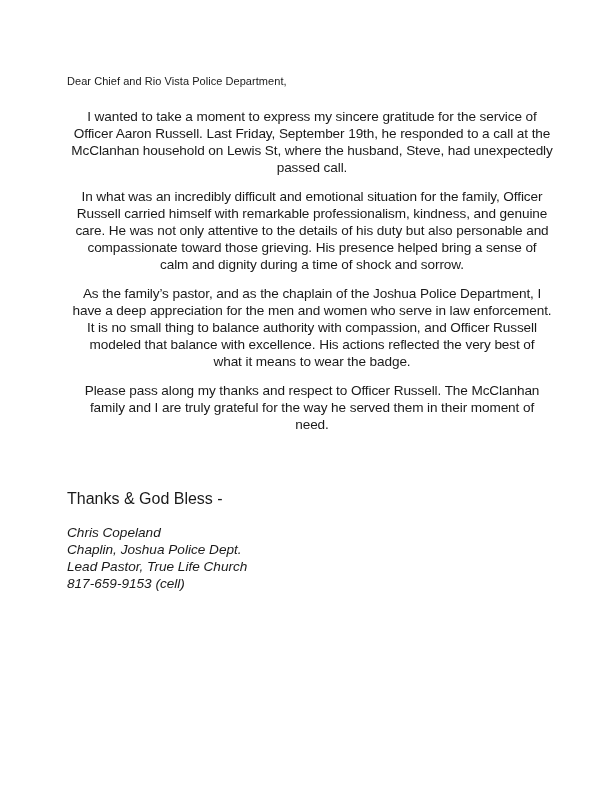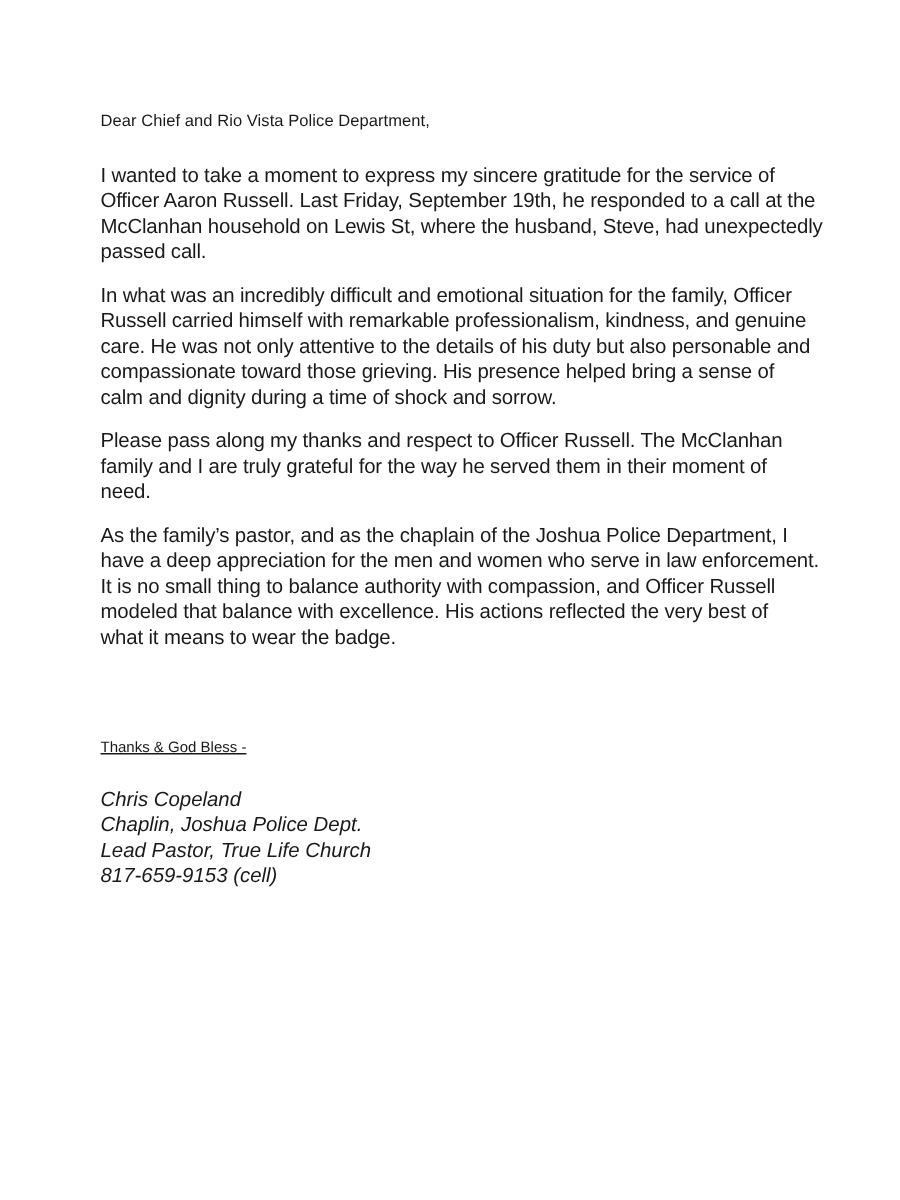--- a/index.html
+++ b/index.html
@@ -35,6 +35,7 @@
     margin: 0 0 12px 0;
     white-space: nowrap;
     letter-spacing: -0.1px;
+    text-align: center;
   }
   .para .ln { display: block; }
   .closing {

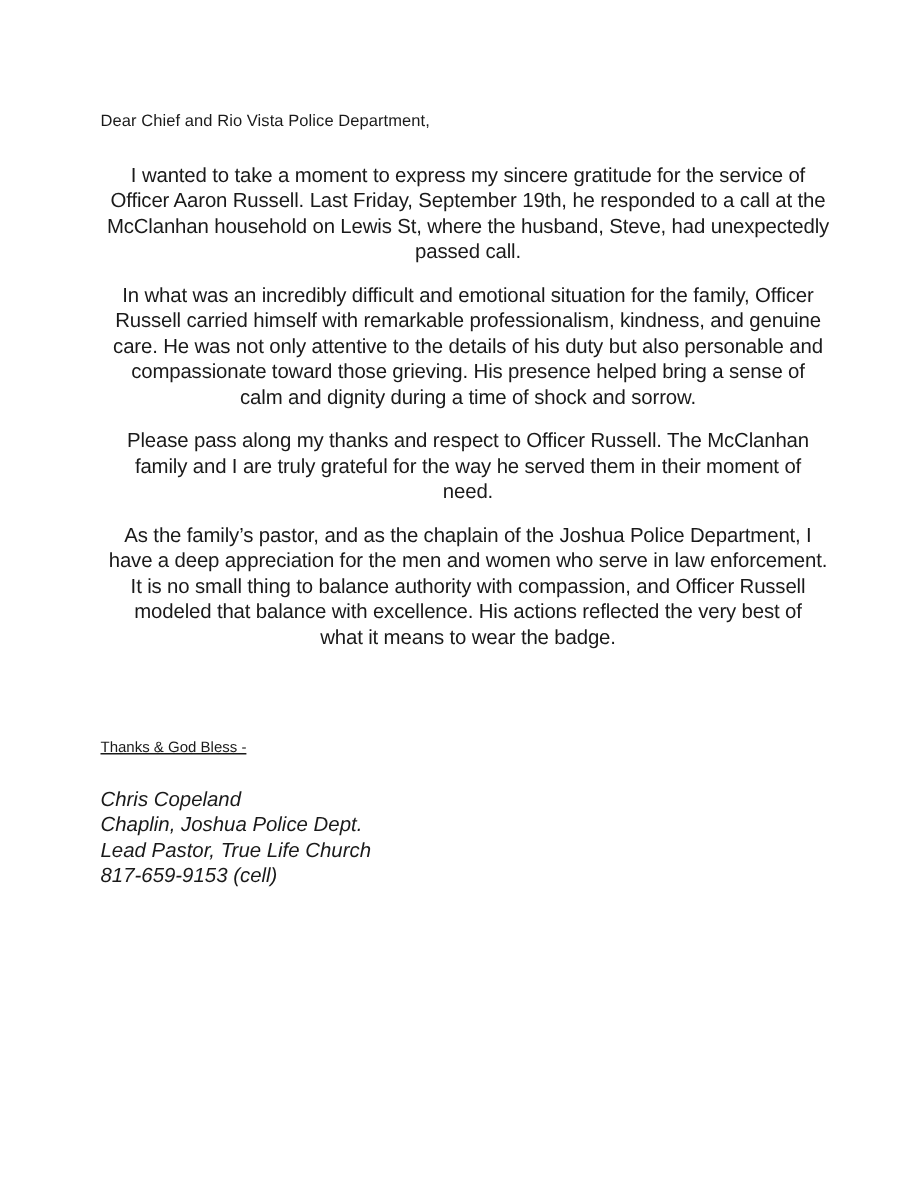--- a/index.html
+++ b/index.html
@@ -80,17 +80,17 @@
   </div>
 
   <div class="para">
-    <span class="ln">Please pass along my thanks and respect to Officer Russell. The McClanhan</span>
-    <span class="ln">family and I are truly grateful for the way he served them in their moment of</span>
-    <span class="ln">need.</span>
-  </div>
-
-  <div class="para">
     <span class="ln">As the family’s pastor, and as the chaplain of the Joshua Police Department, I</span>
     <span class="ln">have a deep appreciation for the men and women who serve in law enforcement.</span>
     <span class="ln">It is no small thing to balance authority with compassion, and Officer Russell</span>
     <span class="ln">modeled that balance with excellence. His actions reflected the very best of</span>
     <span class="ln">what it means to wear the badge.</span>
+  </div>
+
+  <div class="para">
+    <span class="ln">Please pass along my thanks and respect to Officer Russell. The McClanhan</span>
+    <span class="ln">family and I are truly grateful for the way he served them in their moment of</span>
+    <span class="ln">need.</span>
   </div>
 
   <p class="closing">Thanks &amp; God Bless -</p>

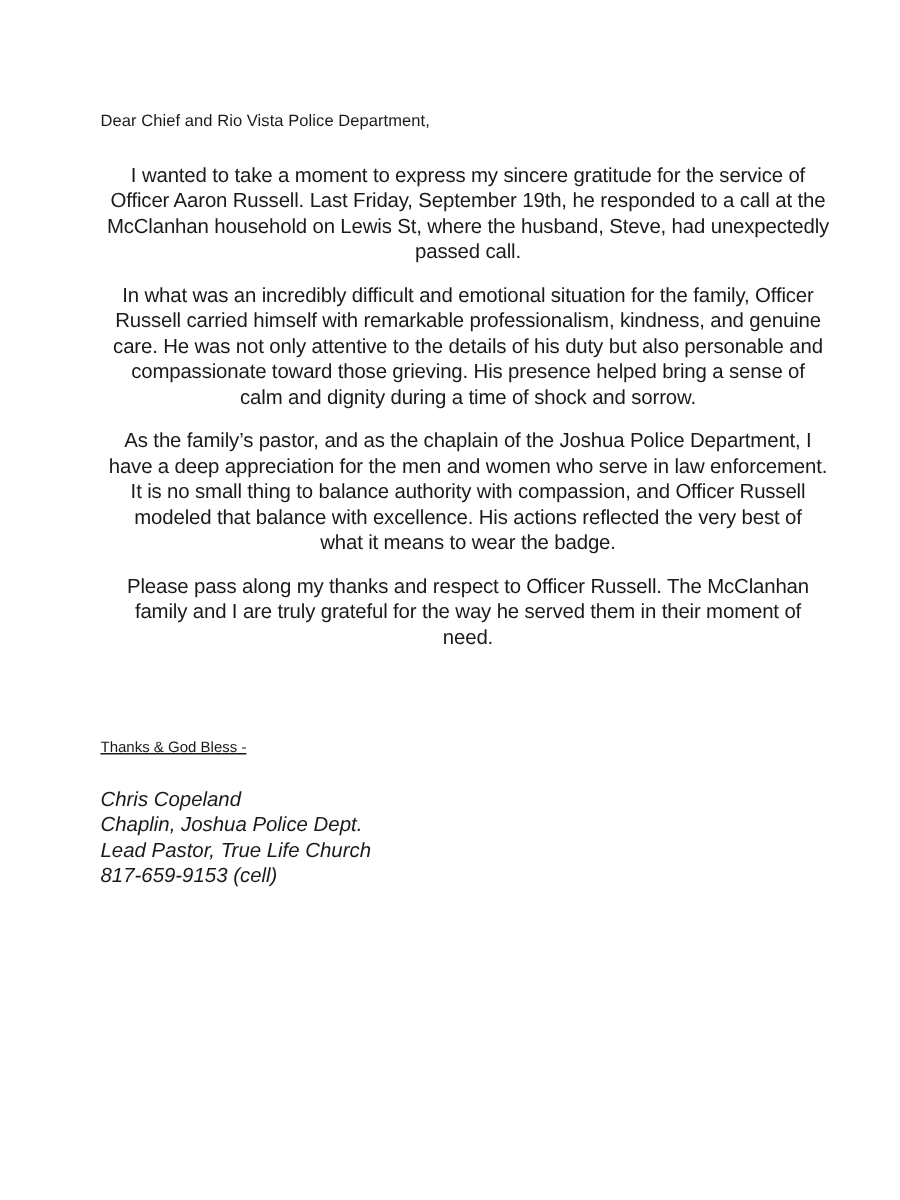--- a/index.html
+++ b/index.html
@@ -39,14 +39,13 @@
   }
   .para .ln { display: block; }
   .closing {
-    font-size: 10px;
+    font-size: 16px;
     line-height: 17px;
     margin: 0;
     position: absolute;
     top: 420px;
     left: 0;
     white-space: nowrap;
-    text-decoration: underline;
   }
   .signature {
     position: absolute;

